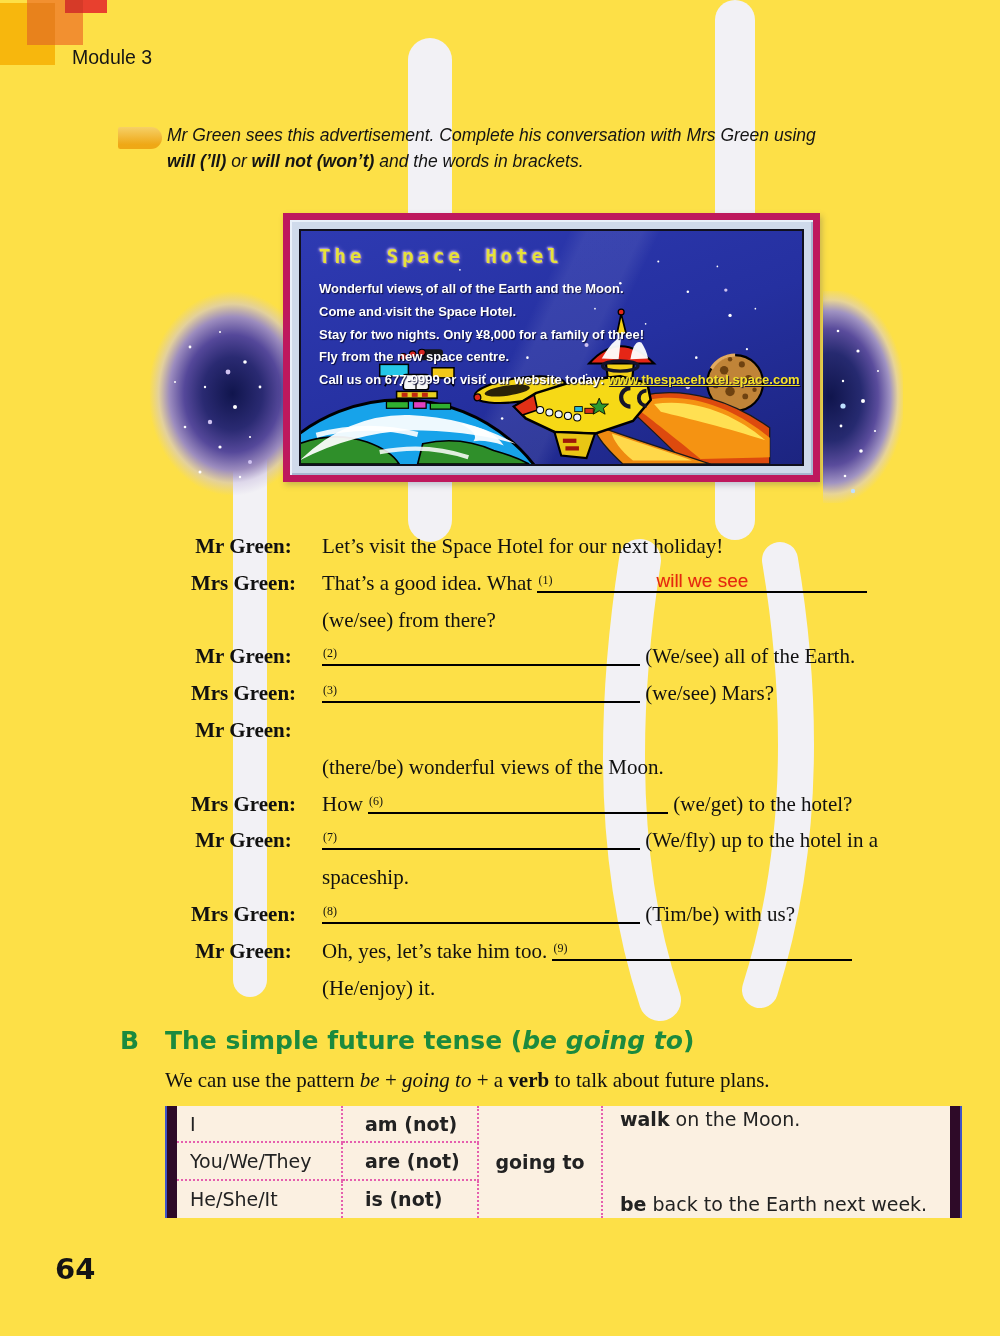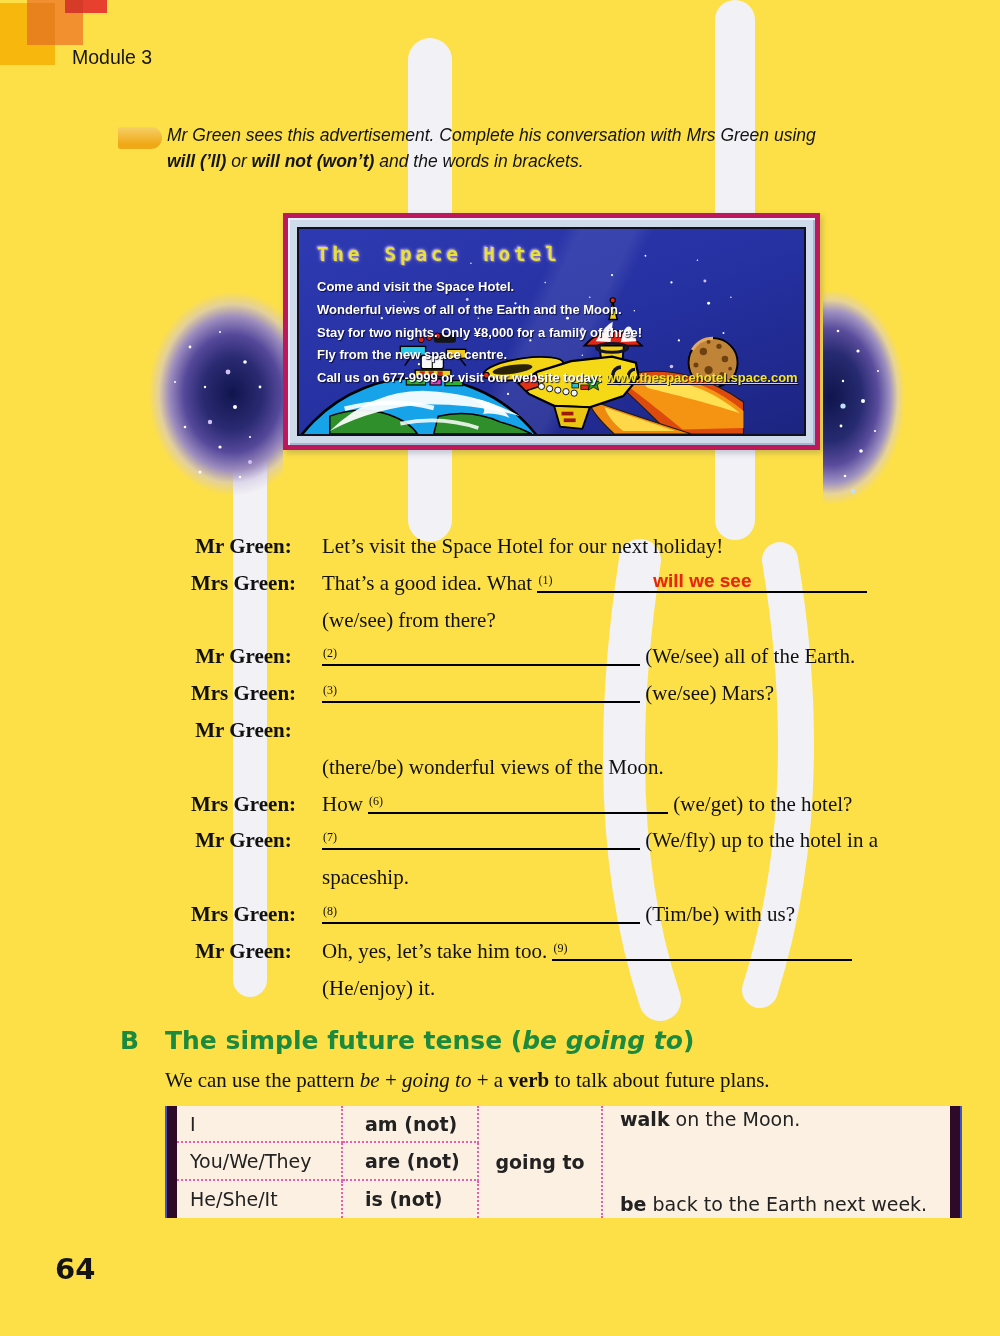--- a/index.html
+++ b/index.html
@@ -51,8 +51,8 @@
   .nebula svg { width:100%; height:100%; display:block; }
   
   .ad-frame {
-    position:absolute; left:283px; top:213px; width:537px; height:237px; z-index:3;
-    background:#cfdaeb; border:5px solid #be185d;
+    position:absolute; left:283px; top:213px; width:537px; height:269px; z-index:3;
+    background:#cfdaeb; border:7px solid #be185d;
     box-shadow: inset 2px 2px 0 #e9f0fa, inset -2px -2px 0 #a8b6d0, 2px 3px 6px rgba(40,50,90,.25);
   }
   .ad-inner {

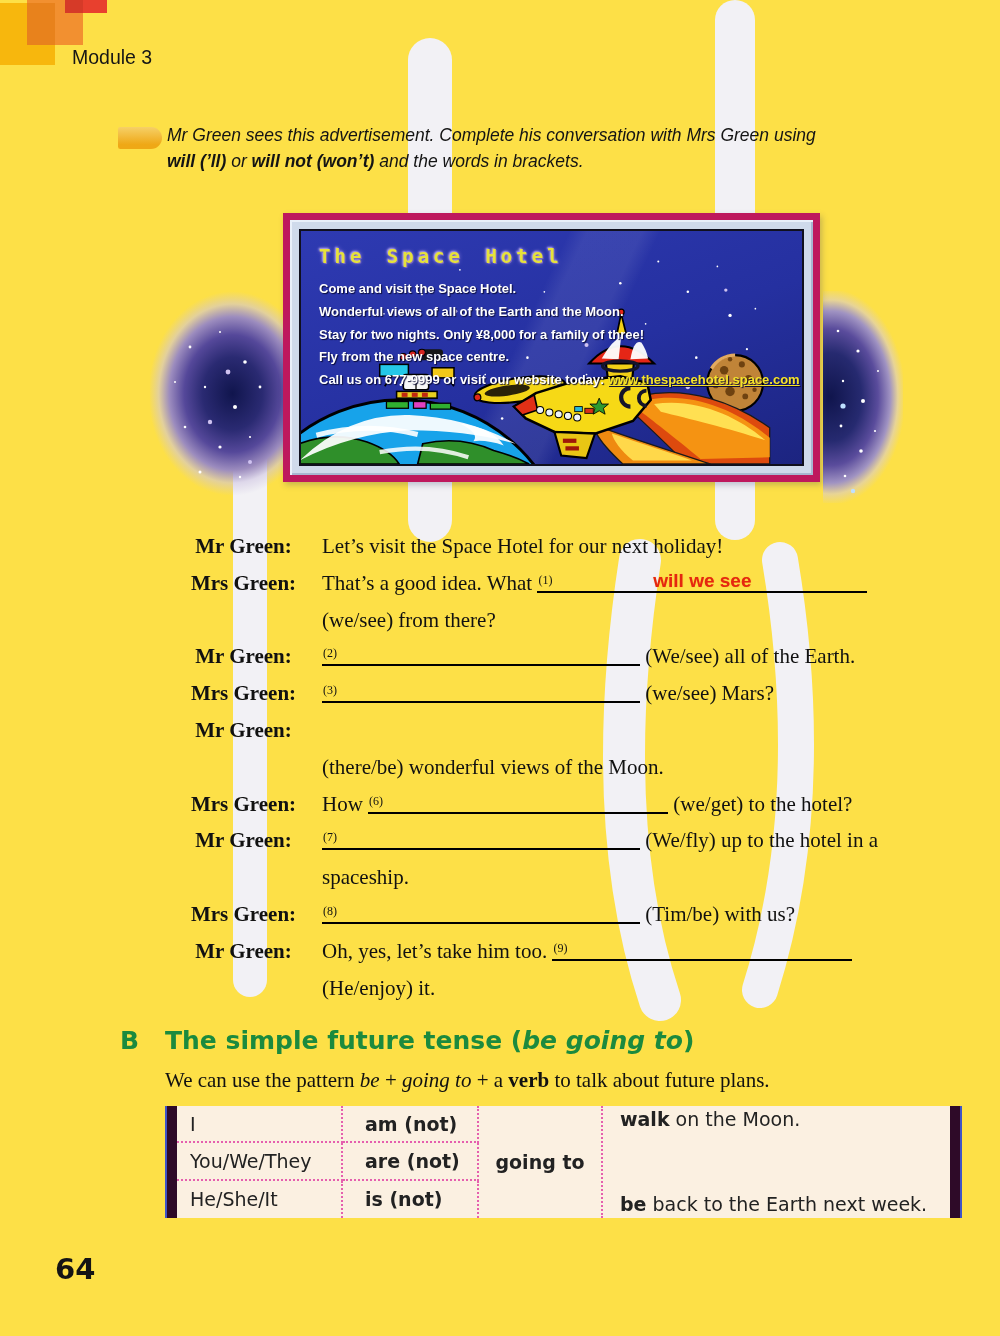--- a/index.html
+++ b/index.html
@@ -337,8 +337,8 @@
 
       <div class="ad-title">The Space Hotel</div>
       <div class="ad-lines">
+        <div>Wonderful views of all of the Earth and the Moon.</div>
         <div>Come and visit the Space Hotel.</div>
-        <div>Wonderful views of all of the Earth and the Moon.</div>
         <div>Stay for two nights. Only ¥8,000 for a family of three!</div>
         <div>Fly from the new space centre.</div>
         <div><span>Call us on 677-9999 or visit our website today: </span><span class="ad-url">www.thespacehotel.space.com</span></div>

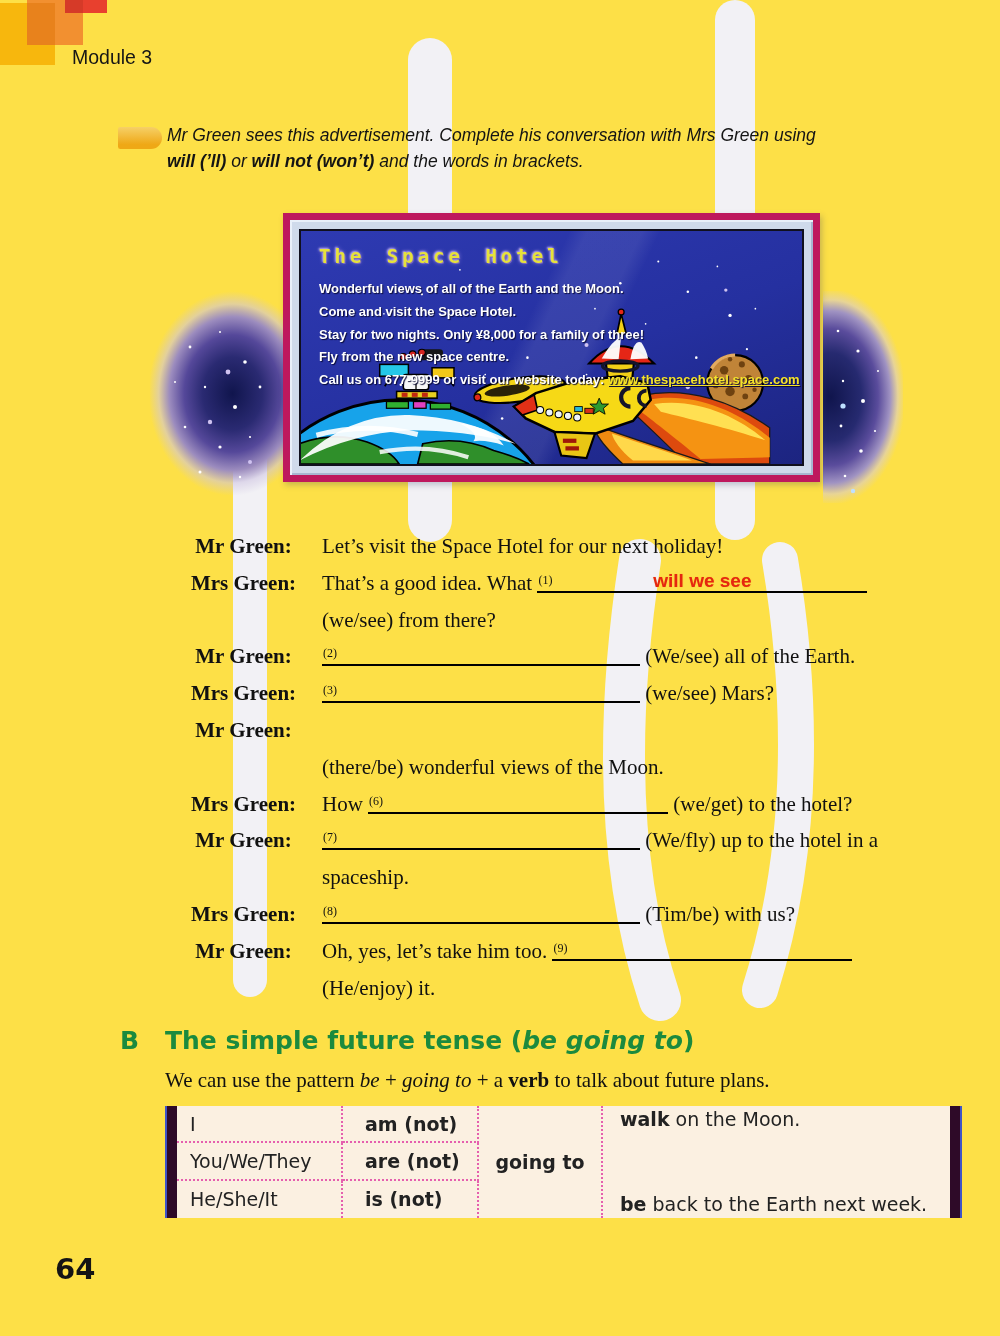--- a/index.html
+++ b/index.html
@@ -92,7 +92,7 @@
   .answer {
     position:absolute; left:0; right:0; bottom:1px; text-align:center;
     color:#e5270f; font-family:"Liberation Sans", sans-serif;
-    font-weight:bold; font-size:19px; line-height:1;
+    font-weight:normal; font-size:19px; line-height:1;
     text-shadow:0 0 1px rgba(240,120,20,.5);
   }
   

